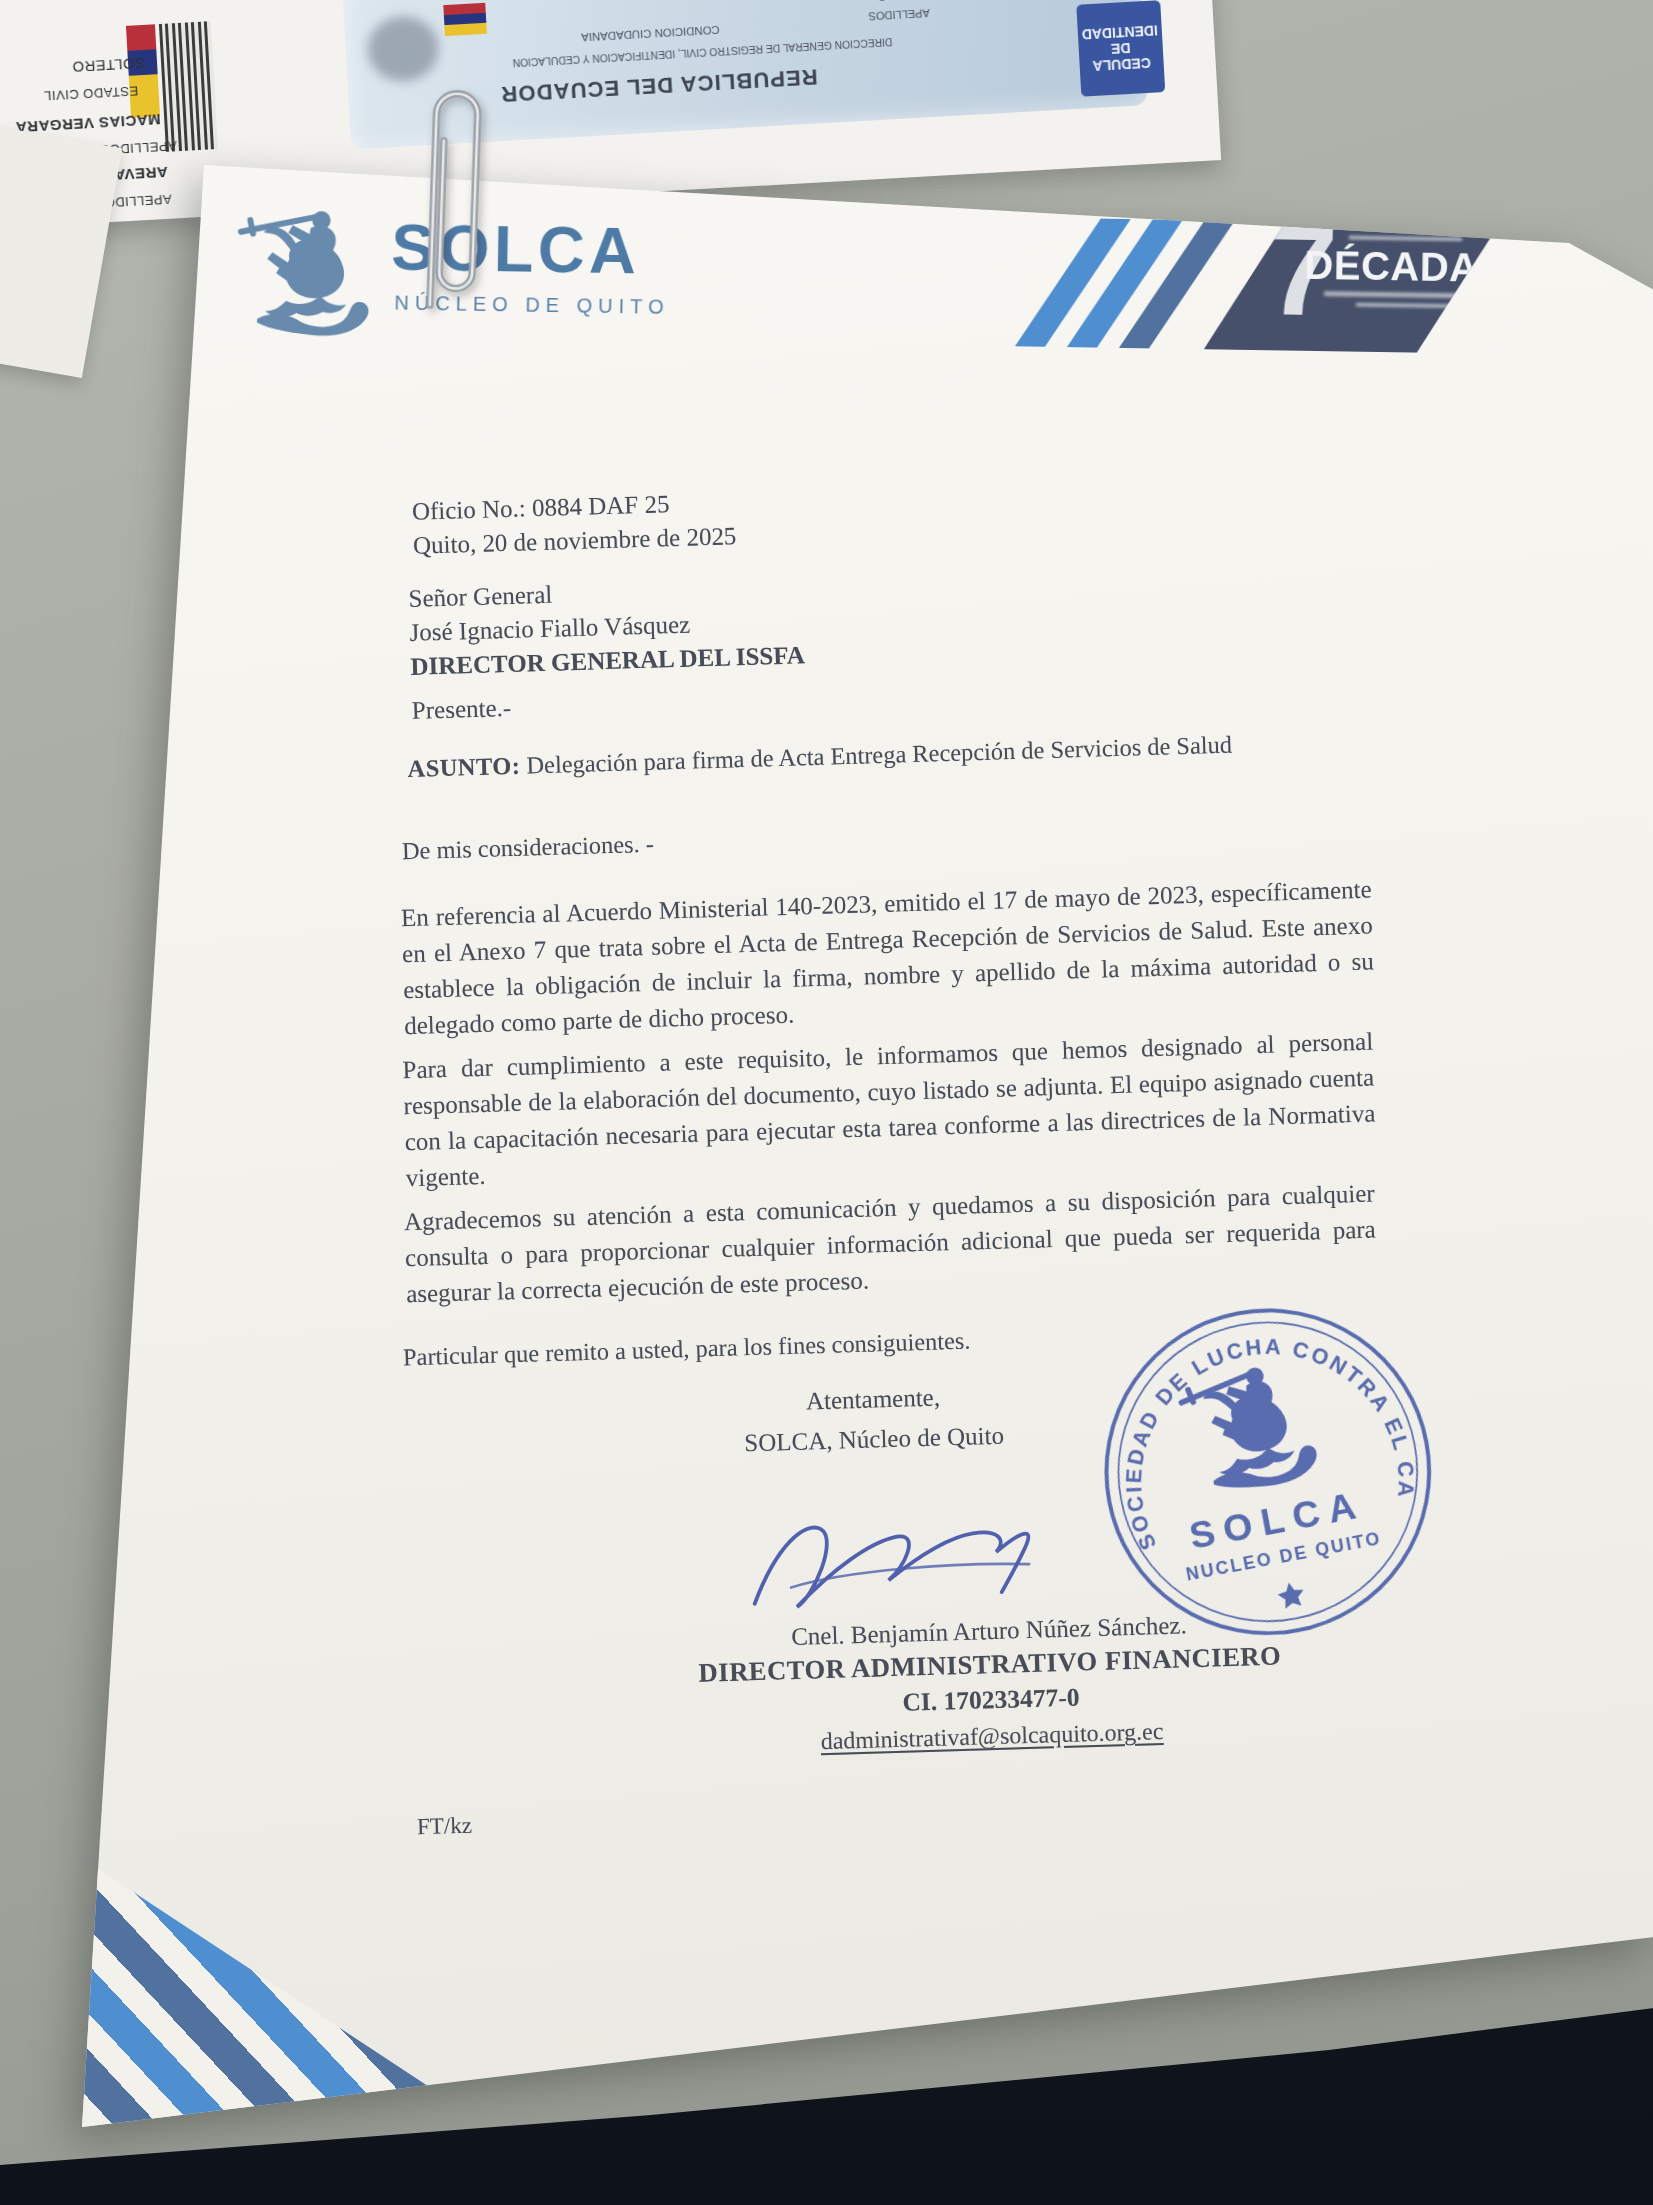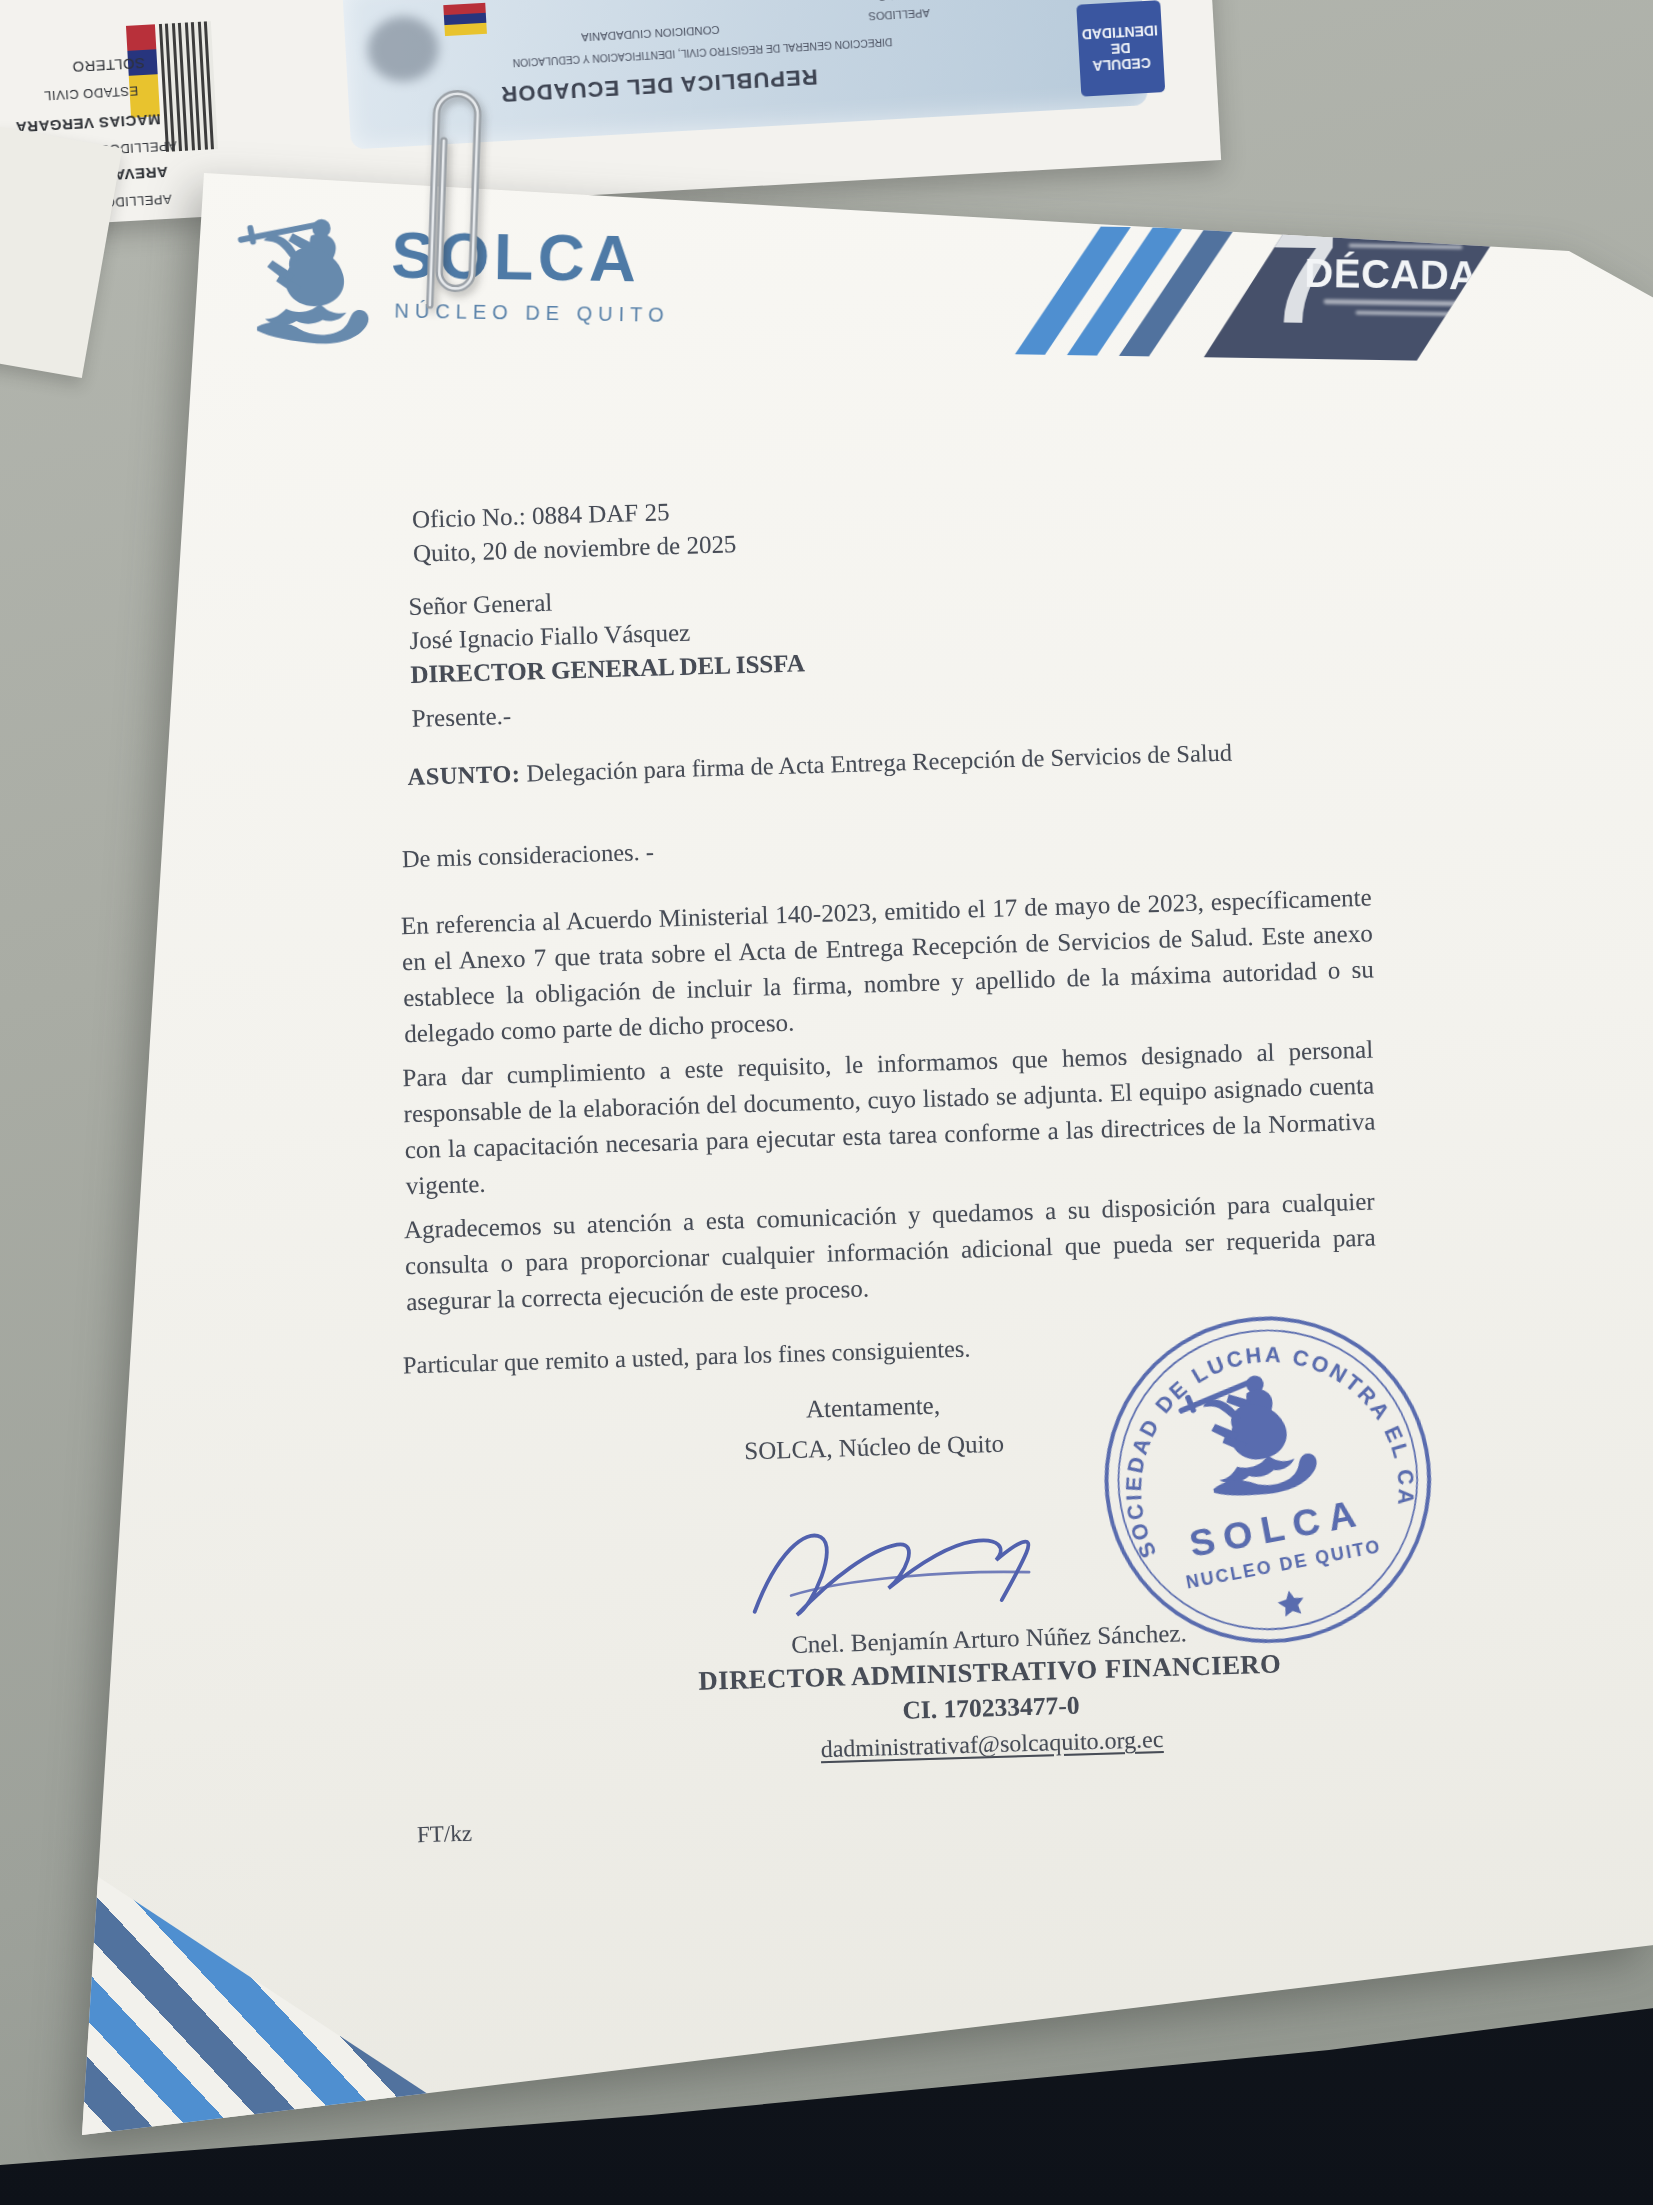--- a/index.html
+++ b/index.html
@@ -41,7 +41,7 @@
   #left-sliver{position:absolute;left:-22px;top:136px;width:125px;height:233px;background:#edece6;
     transform:rotate(10deg);box-shadow:0 7.6px 16.3px rgba(30,32,30,.2);}
   
-  #paper-wrap{position:absolute;left:71px;top:165px;width:1583px;height:2029px;
+  #paper-wrap{position:absolute;left:71px;top:157px;width:1583px;height:2029px;
     filter:drop-shadow(-11px 14px 22px rgba(36,40,36,.35));}
   #paper{
     position:absolute;inset:0;

